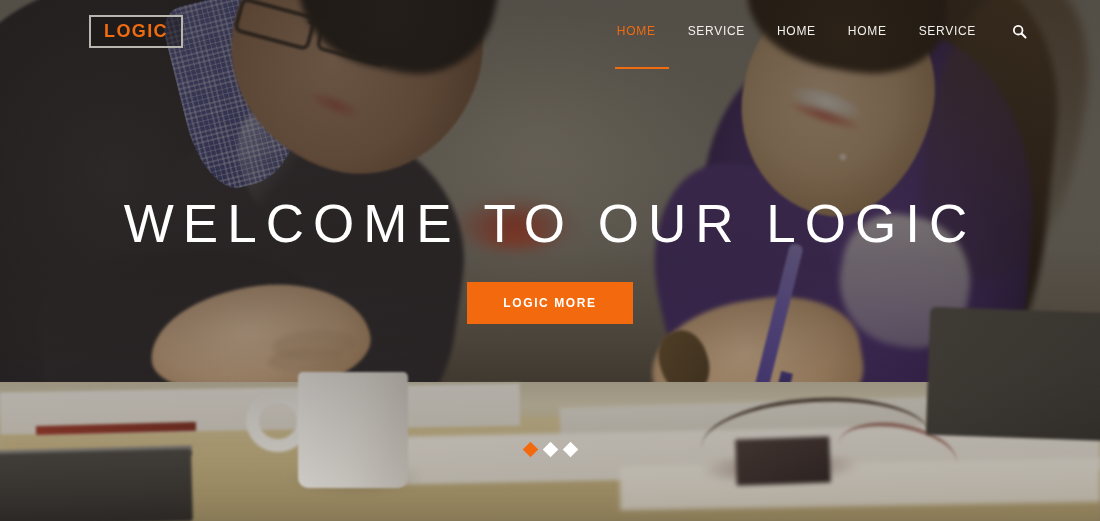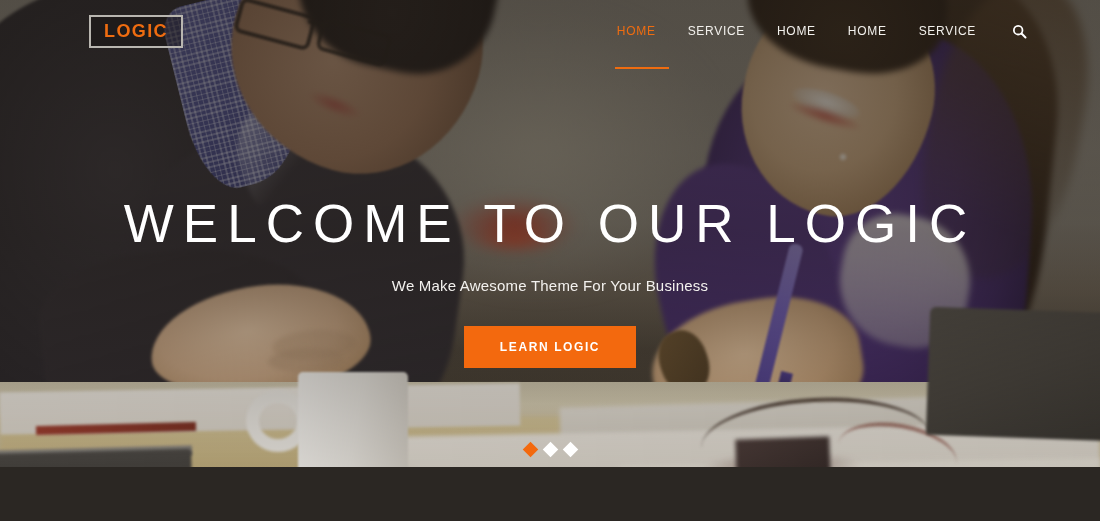--- a/index.html
+++ b/index.html
@@ -13,7 +13,7 @@
 
   .hero {
     position:relative;
-    width:1100px; height:467px;
+    width:1100px; height:521px;
     overflow:hidden;
     background:#4c1d95;
   }

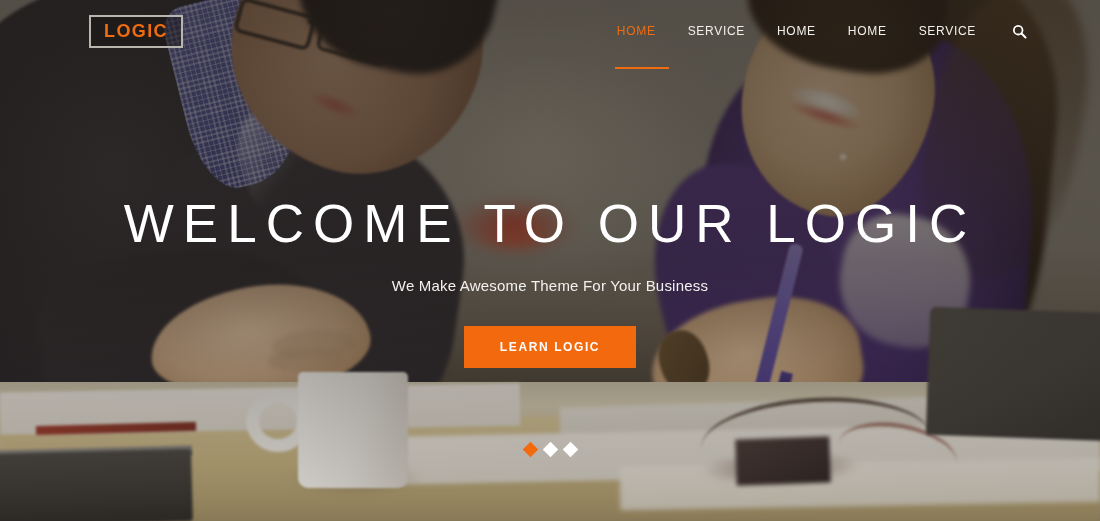--- a/index.html
+++ b/index.html
@@ -544,7 +544,6 @@
 
   <div class="hero-content">
     <h1 class="hero-title">WELCOME TO OUR LOGIC</h1>
-    <p class="hero-sub">We Make Awesome Theme For Your Business</p>
     <button class="cta">LEARN LOGIC</button>
   </div>
 

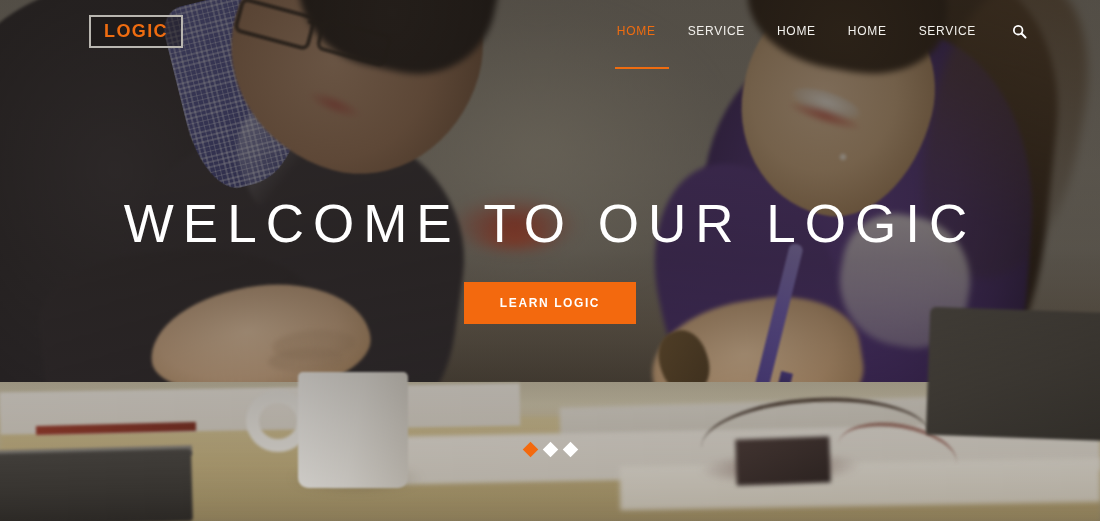--- a/index.html
+++ b/index.html
@@ -544,7 +544,7 @@
 
   <div class="hero-content">
     <h1 class="hero-title">WELCOME TO OUR LOGIC</h1>
-    <button class="cta">LEARN LOGIC</button>
+    <button class="cta">LOGIC MORE</button>
   </div>
 
   <div class="dots">

